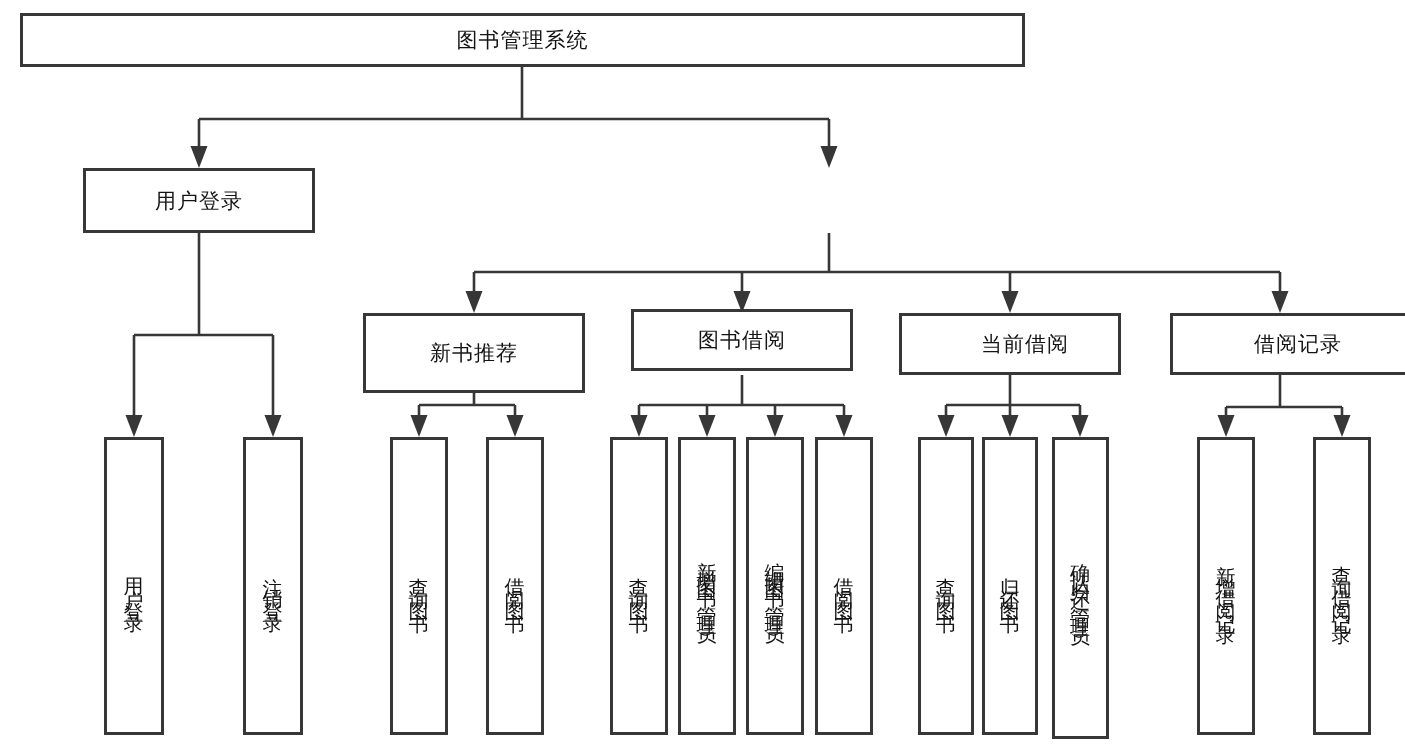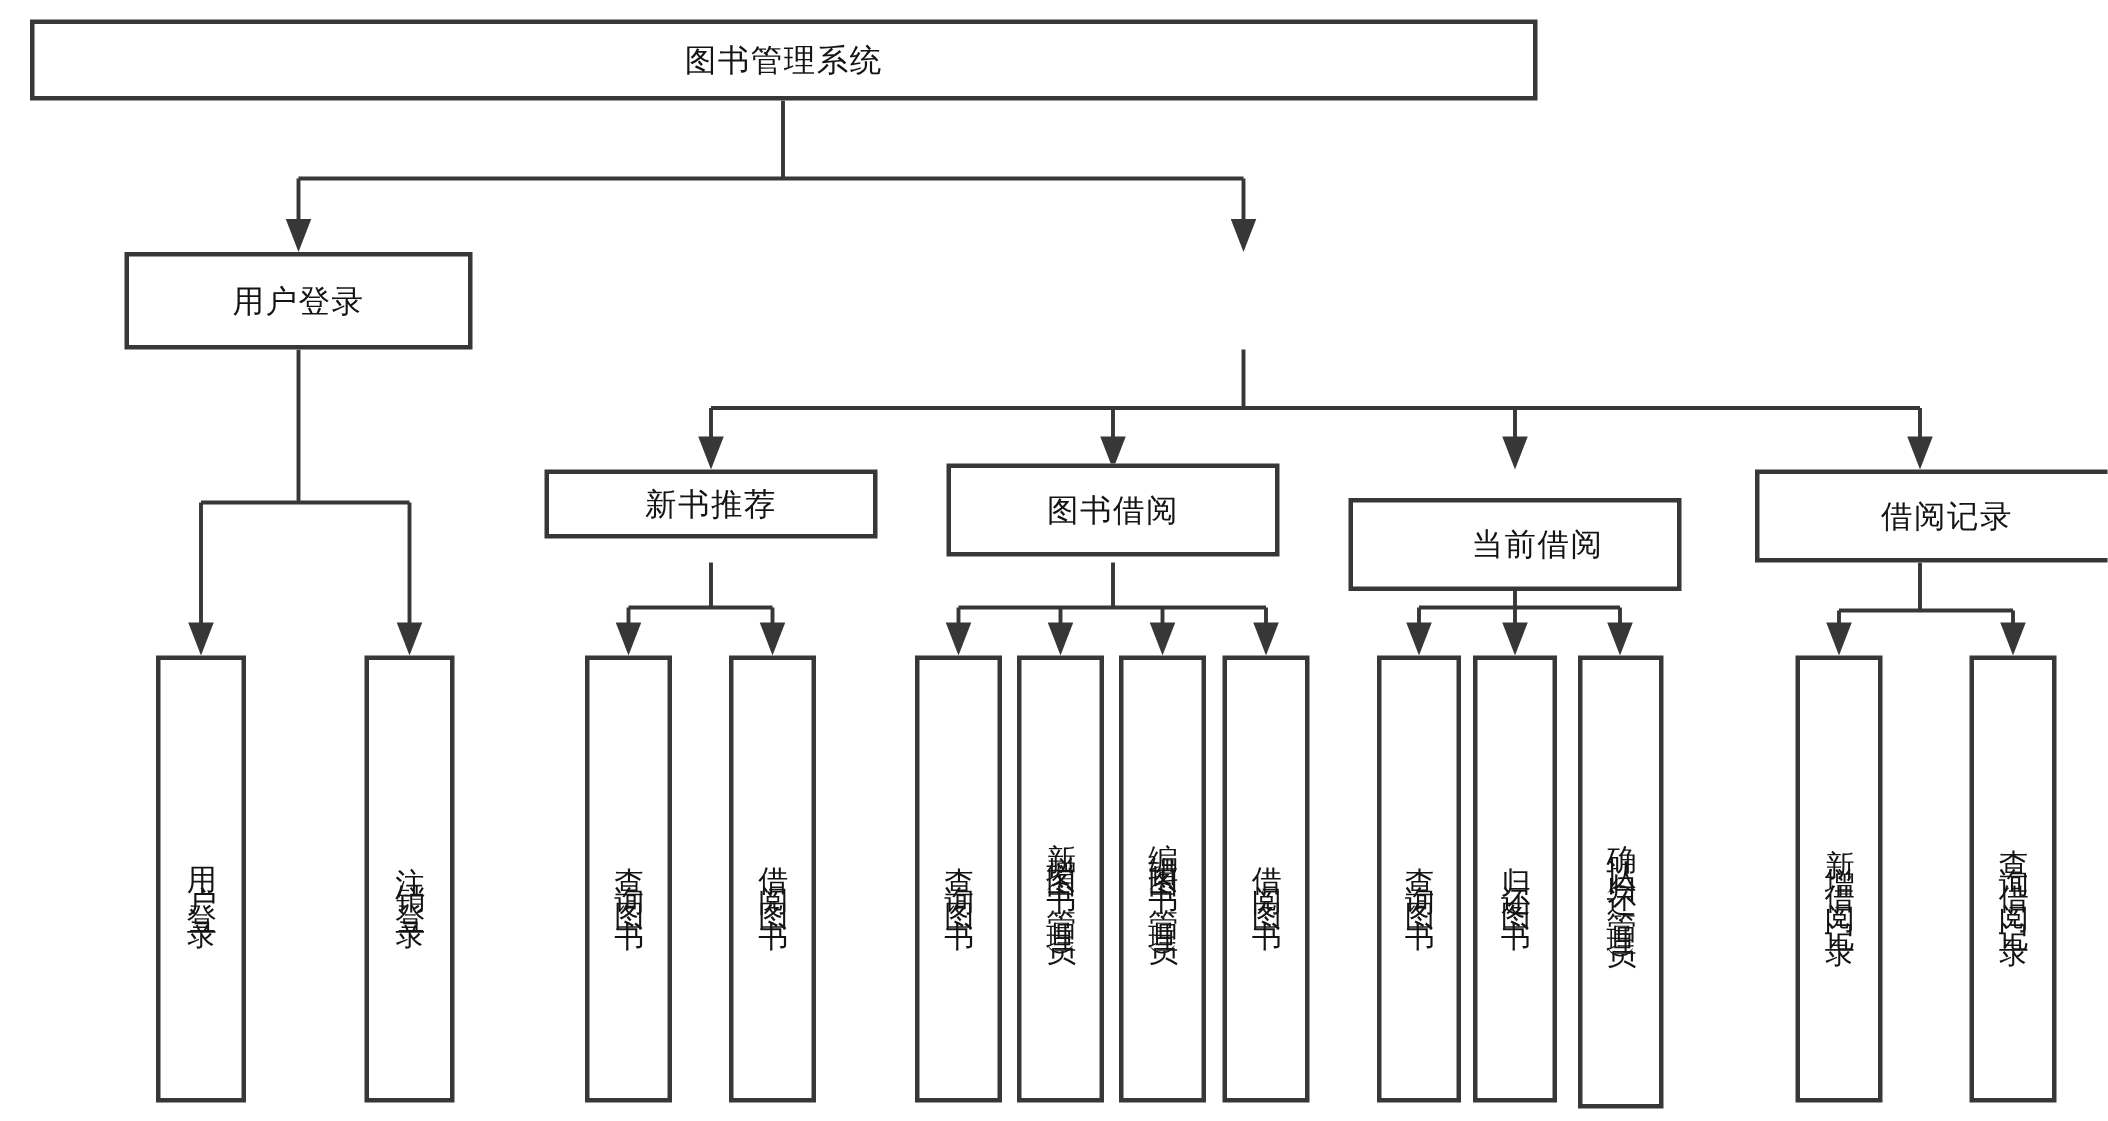--- a/index.html
+++ b/index.html
@@ -107,7 +107,7 @@
     <span>用户登录</span>
   </div>
 
-  <div class="box hbox" style="left:363px; top:313px; width:222px; height:46px;">
+  <div class="box hbox" style="left:363px; top:313px; width:222px; height:80px;">
     <span>新书推荐</span>
   </div>
   <div class="box hbox" style="left:631px; top:309px; width:222px; height:62px;">

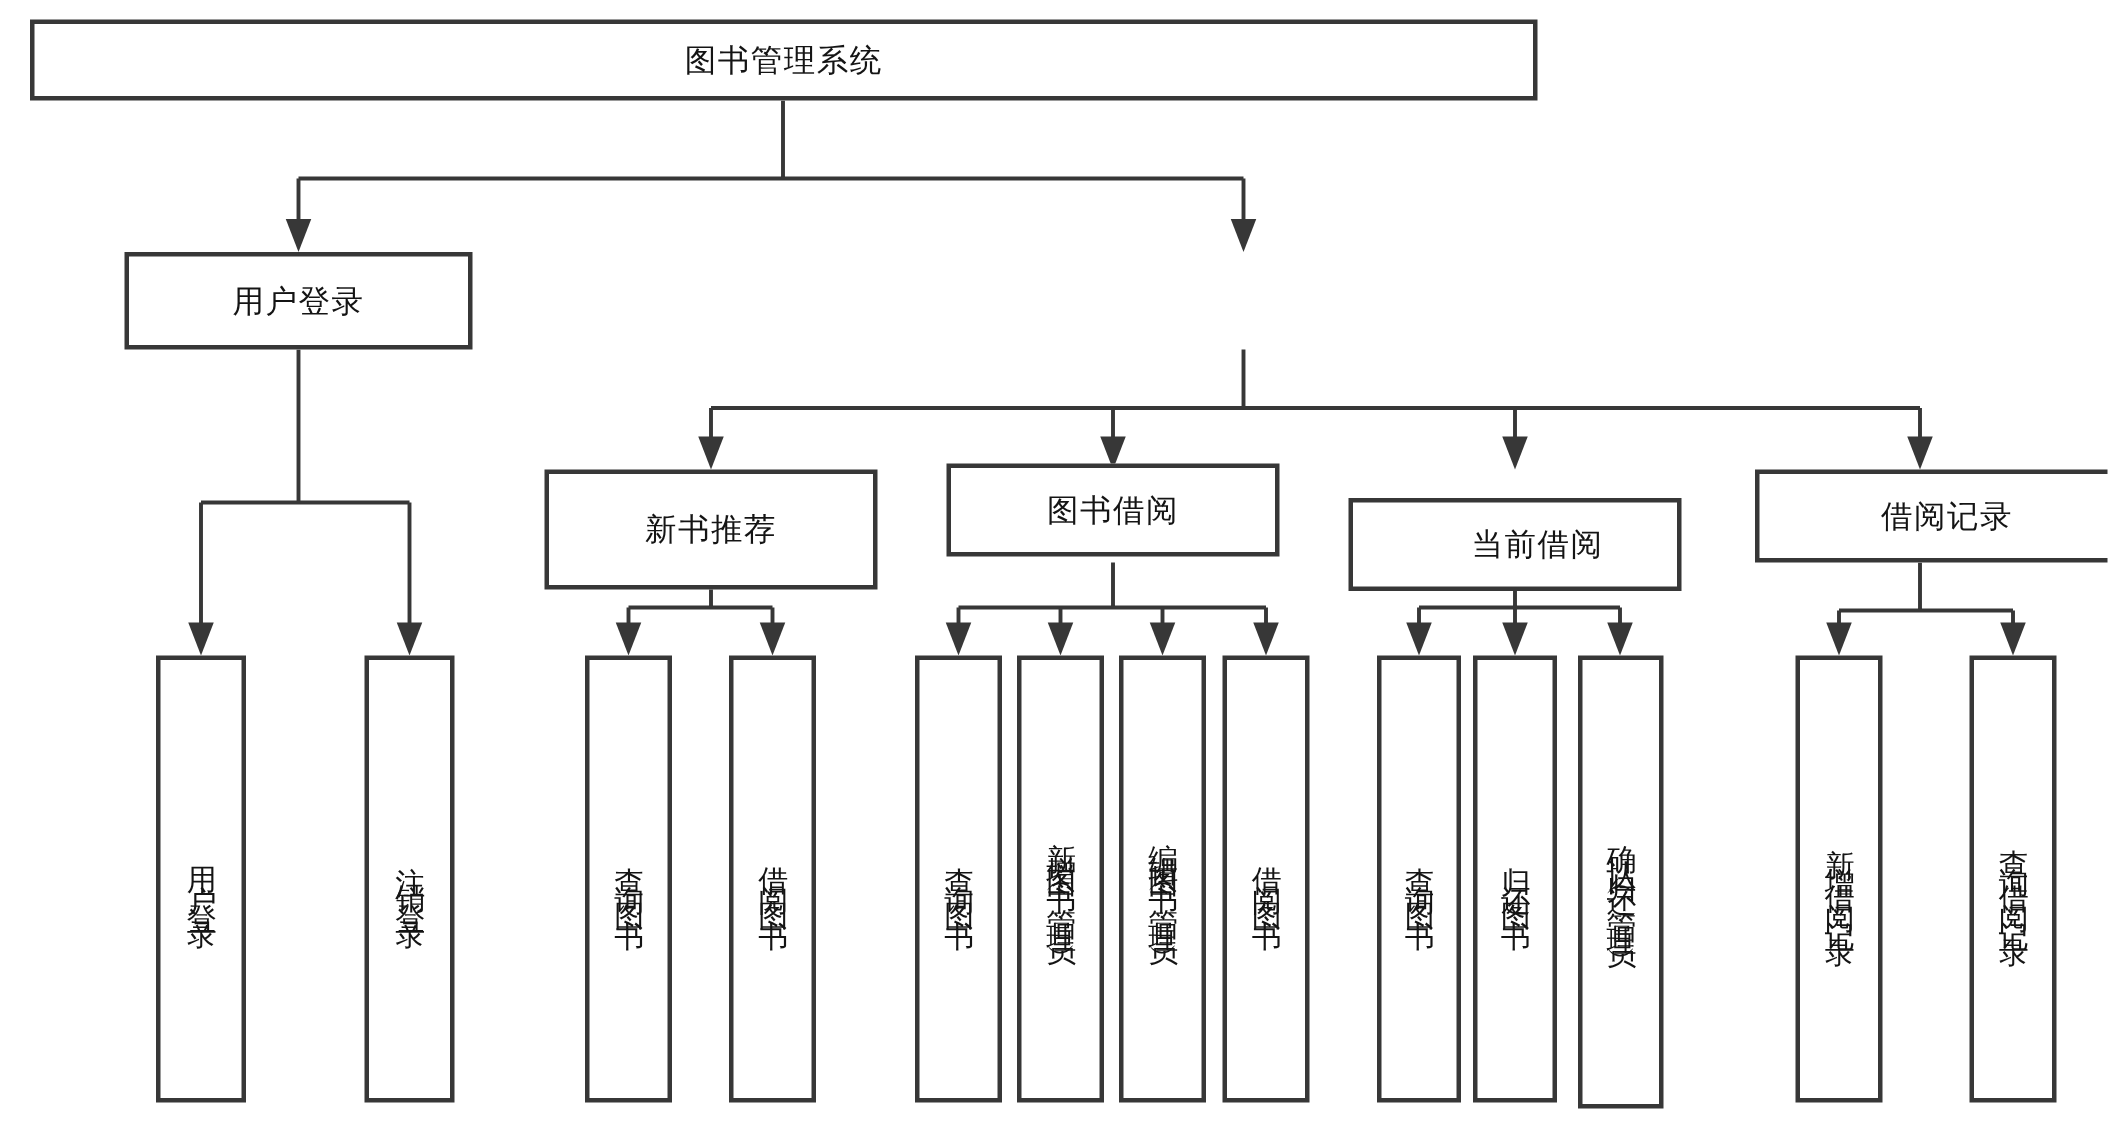--- a/index.html
+++ b/index.html
@@ -113,7 +113,7 @@
   <div class="box hbox" style="left:631px; top:309px; width:222px; height:62px;">
     <span>图书借阅</span>
   </div>
-  <div class="box hbox" style="left:899px; top:332px; width:222px; height:62px;padding-left:30px;">
+  <div class="box hbox" style="left:899px; top:313px; width:222px; height:62px;padding-left:30px;">
     <span>当前借阅</span>
   </div>
   <div class="box hbox" style="left:1170px; top:313px; width:256px; height:62px;">

